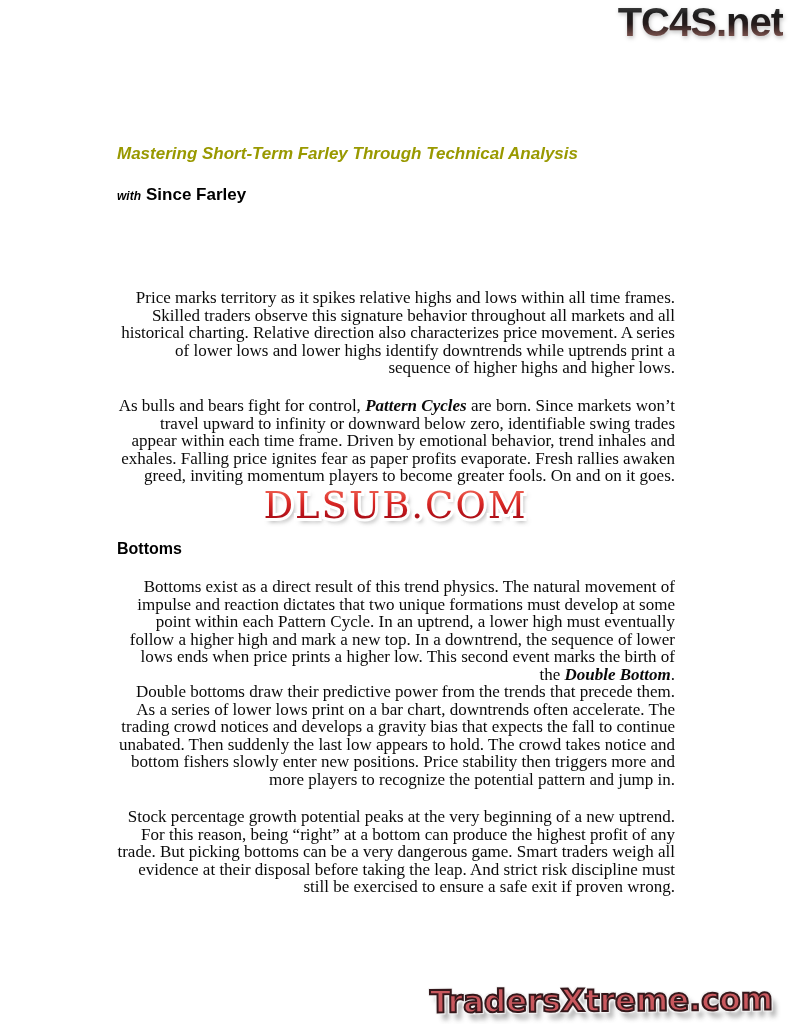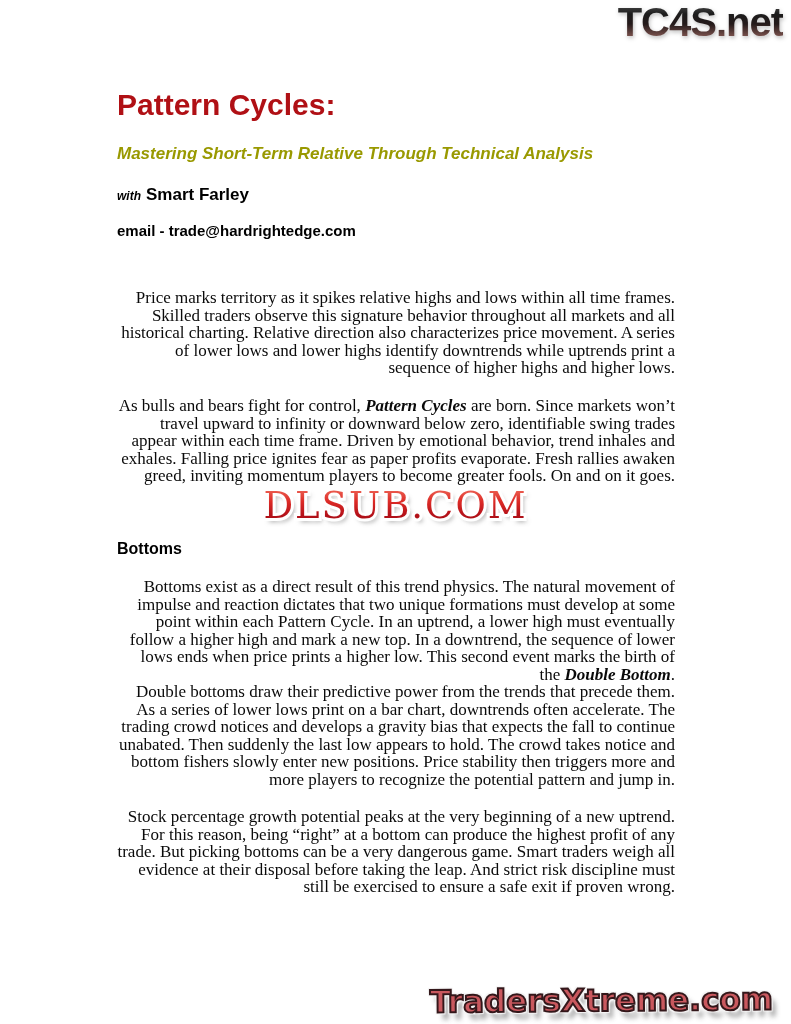--- a/index.html
+++ b/index.html
@@ -97,7 +97,6 @@
 
   <div class="tc4s">TC4S.net</div>
 
-  <h1 class="title">Pattern Cycles:</h1>
 
   <div class="subtitle">Mastering Short-Term Relative Through Technical Analysis</div>
 

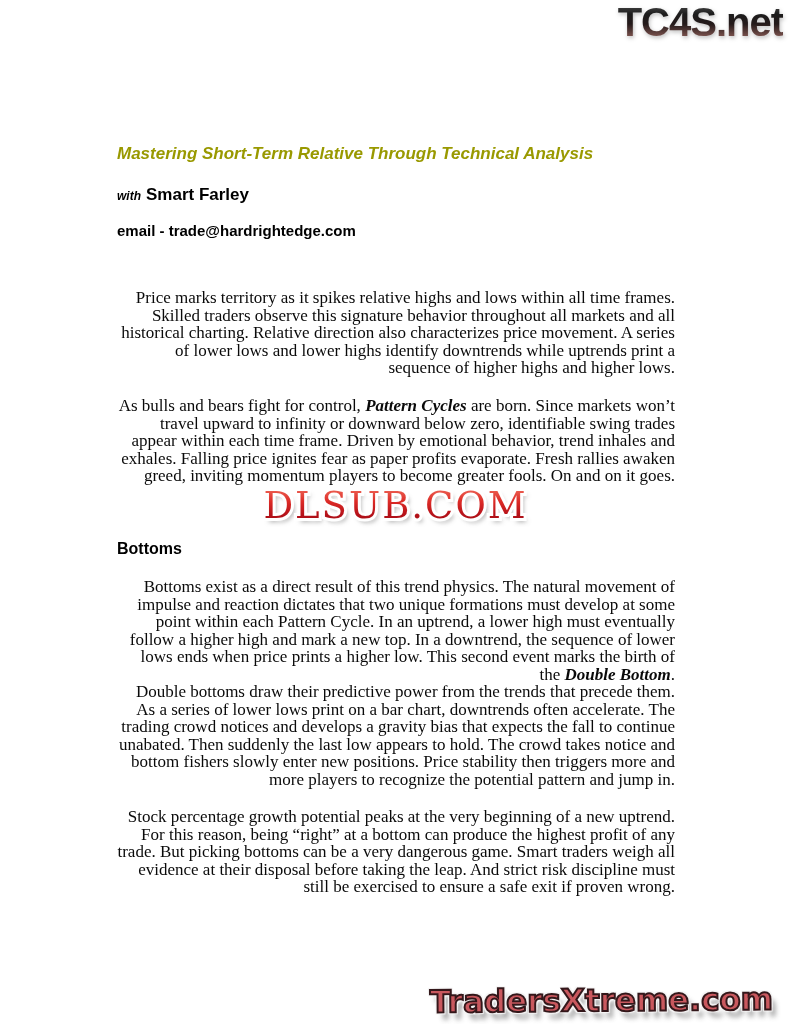--- a/index.html
+++ b/index.html
@@ -98,7 +98,7 @@
   <div class="tc4s">TC4S.net</div>
 
 
-  <div class="subtitle">Mastering Short-Term Relative Through Technical Analysis</div>
+  <div class="subtitle">Mastering Short-Term Farley Through Technical Analysis</div>
 
   <div class="byline">
     <span class="with">with</span><span>Smart Farley</span>

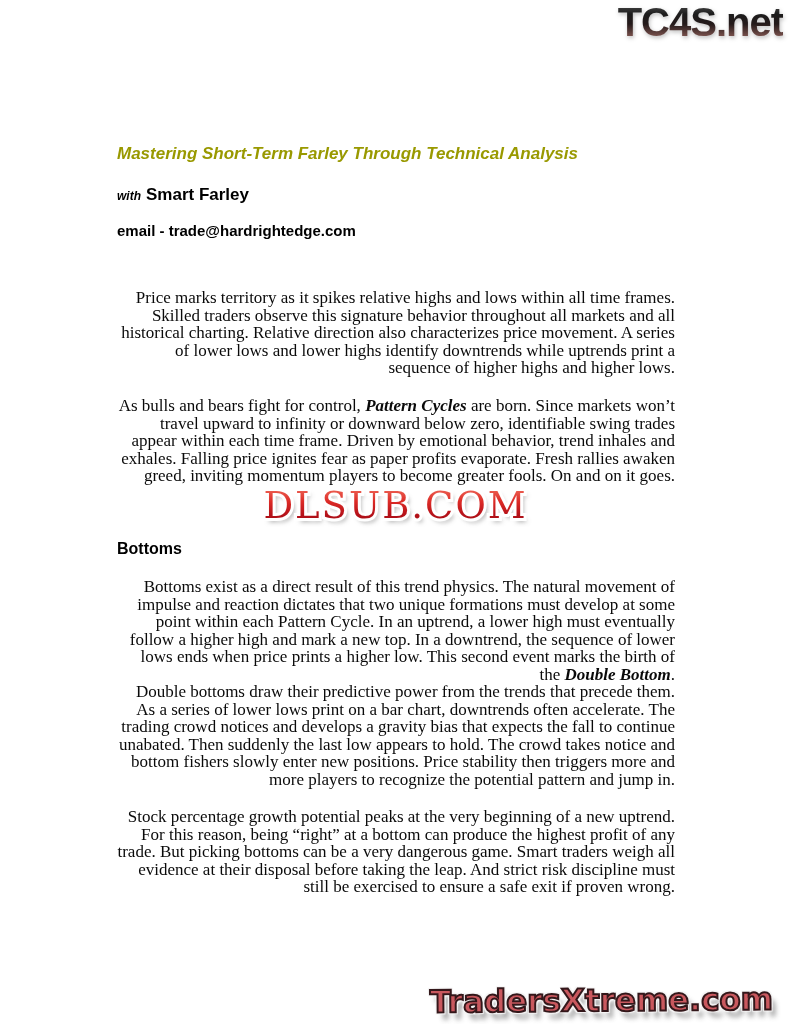--- a/index.html
+++ b/index.html
@@ -101,7 +101,7 @@
   <div class="subtitle">Mastering Short-Term Farley Through Technical Analysis</div>
 
   <div class="byline">
-    <span class="with">with</span><span>Smart Farley</span>
+    <span class="with">with</span><span>Since Farley</span>
   </div>
 
   <div class="email">email - trade@hardrightedge.com</div>

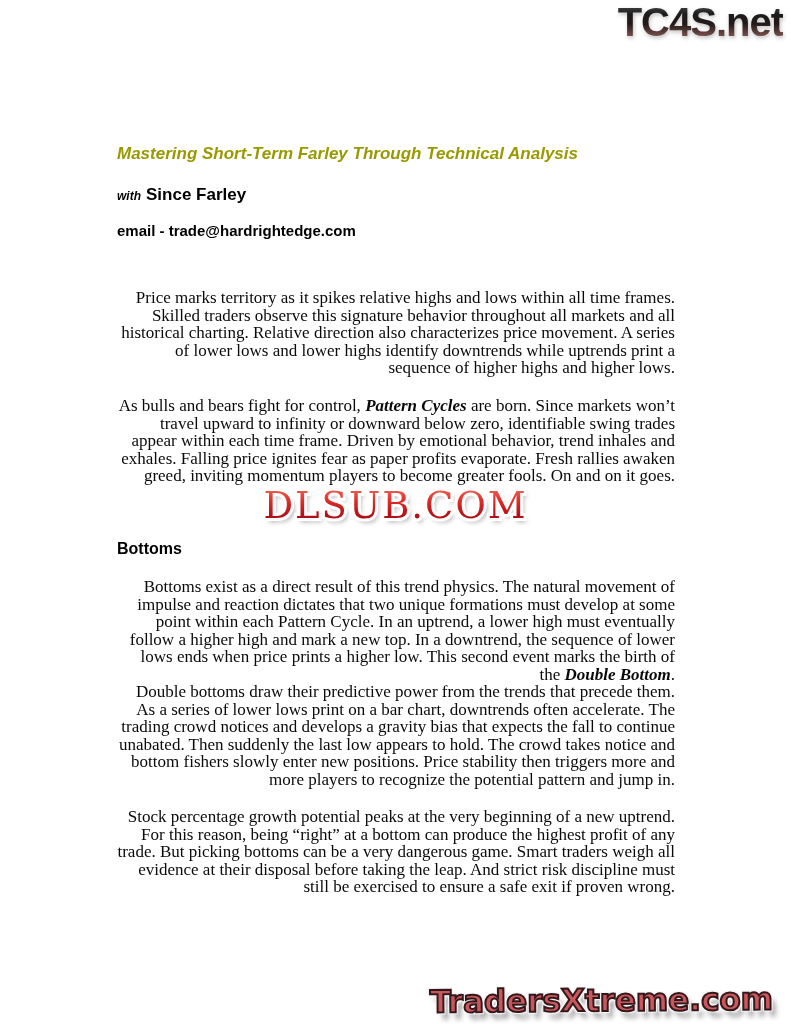--- a/index.html
+++ b/index.html
@@ -104,7 +104,6 @@
     <span class="with">with</span><span>Since Farley</span>
   </div>
 
-  <div class="email">email - trade@hardrightedge.com</div>
 
   <p class="para" id="p1">Price marks territory as it spikes relative highs and lows within all time frames. Skilled traders observe this signature behavior throughout all markets and all historical charting. Relative direction also characterizes price movement. A series of lower lows and lower highs identify downtrends while uptrends print a sequence of higher highs and higher lows.</p>
 

